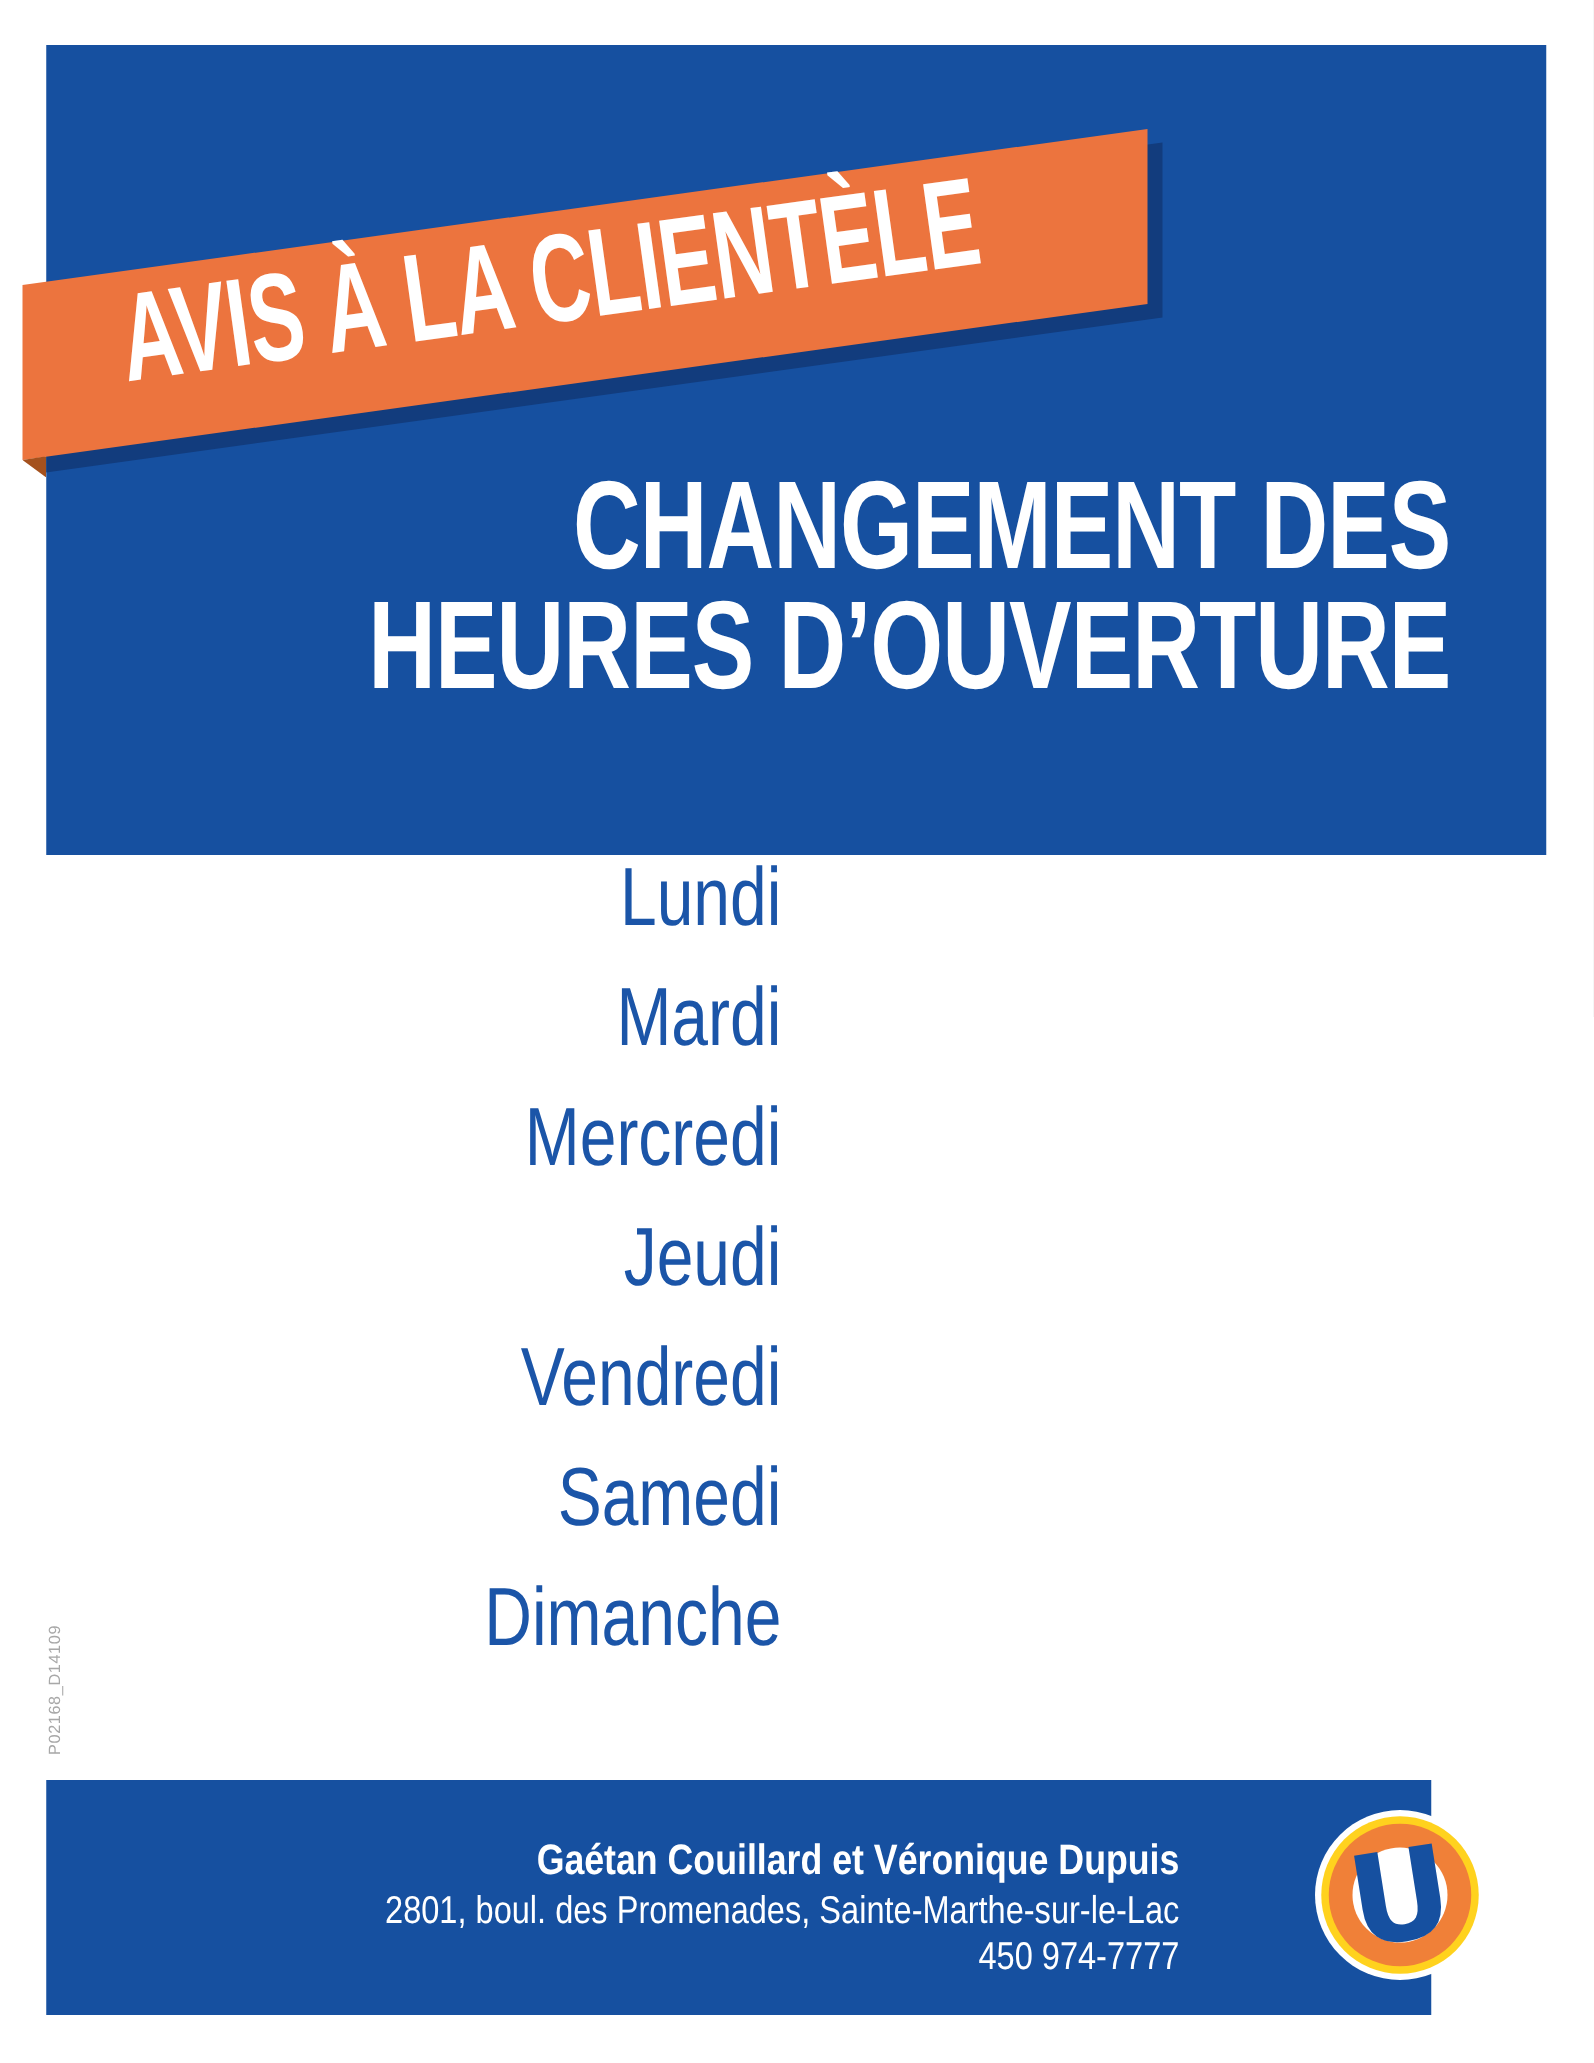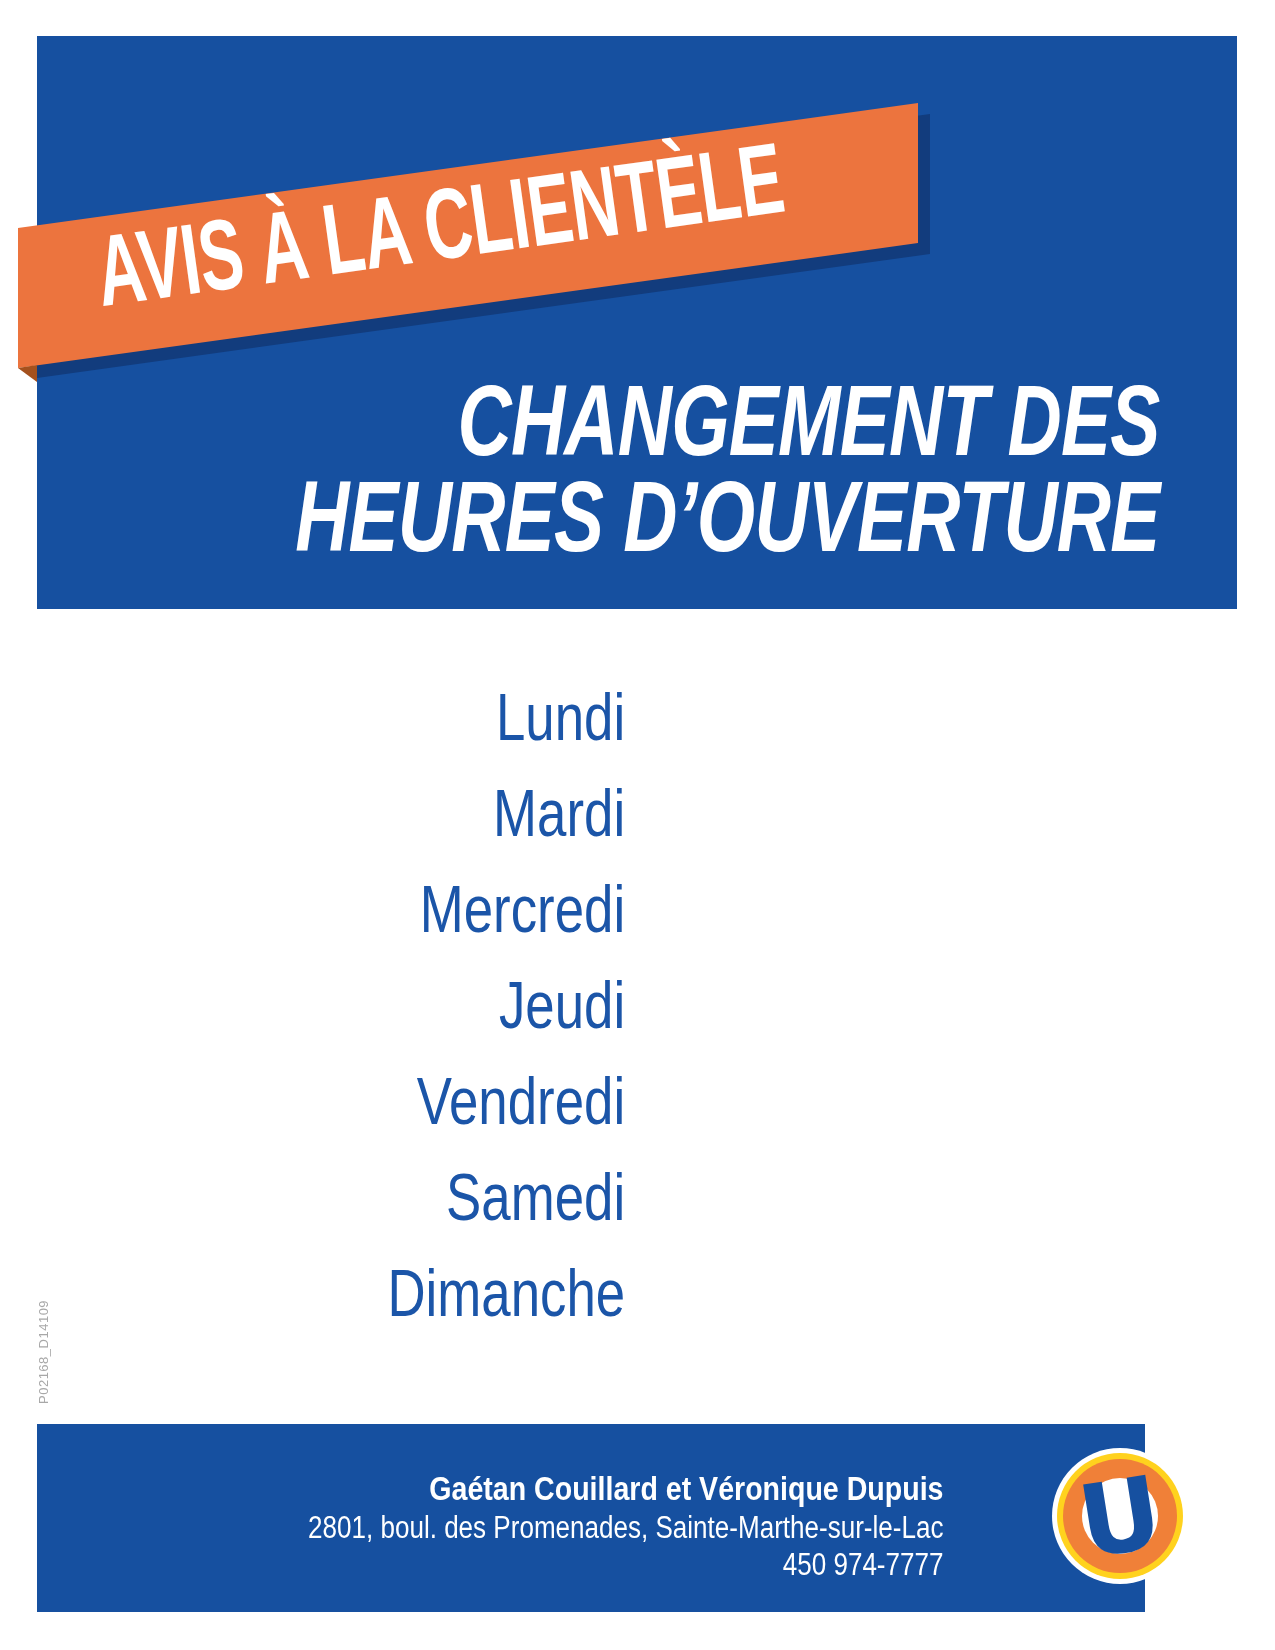--- a/index.html
+++ b/index.html
@@ -24,9 +24,8 @@
 
   
   .header-panel{
-    position:absolute;left:37px;top:36px;width:1200px;height:573px;
+    position:absolute;left:37px;top:36px;width:1200px;height:648px;
     background:var(--blue);
-    font-style:italic;
   }
   .shadow-clip{position:absolute;inset:0;overflow:hidden;}
   .ribbon-shadow{

